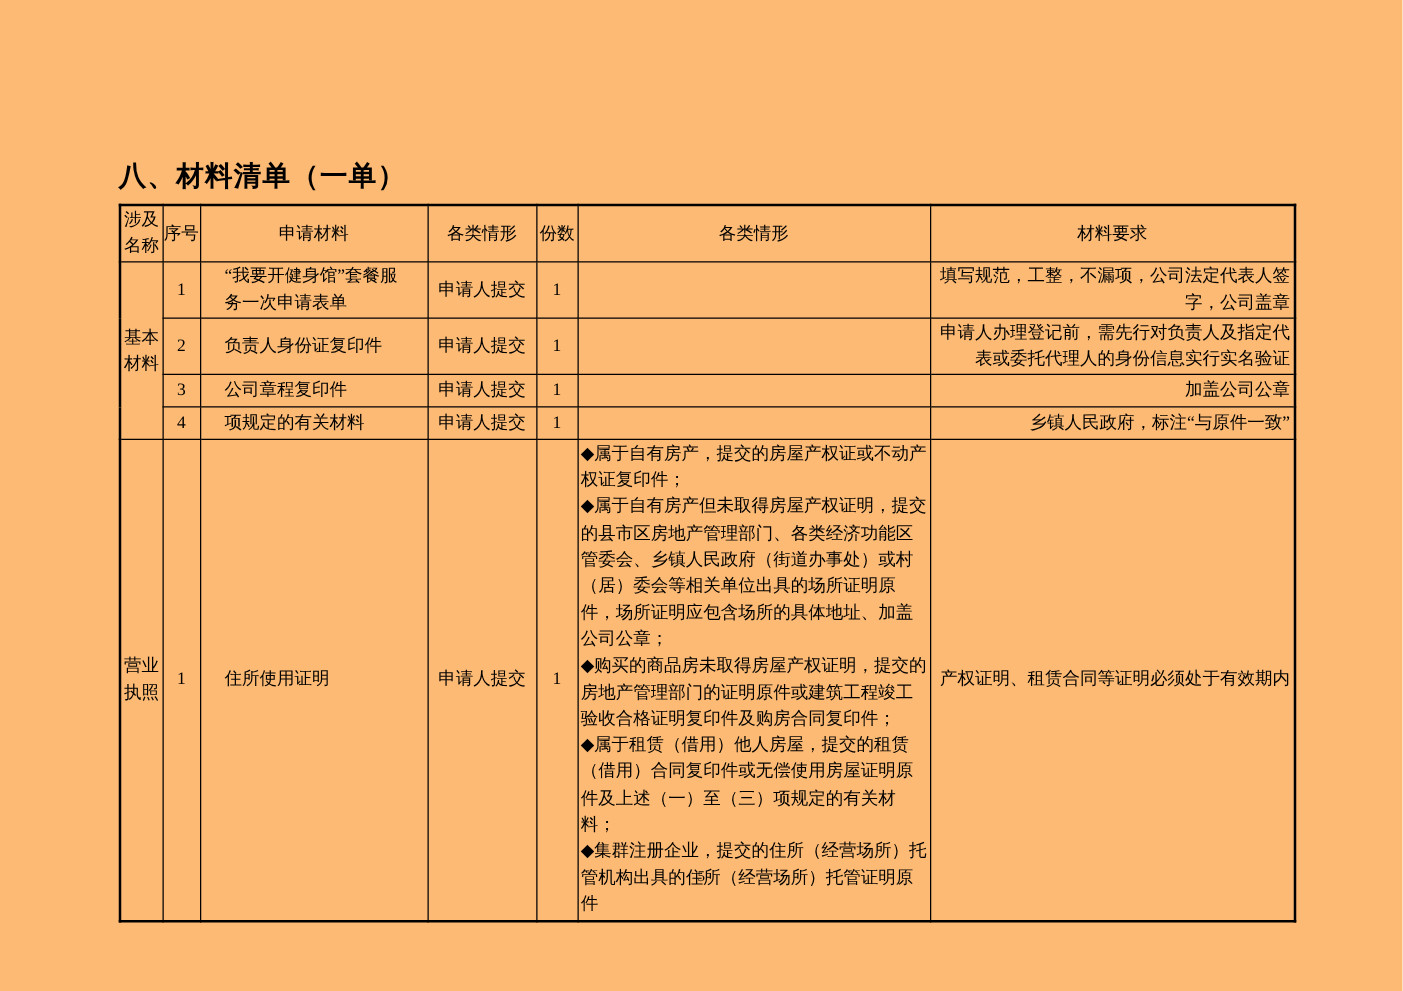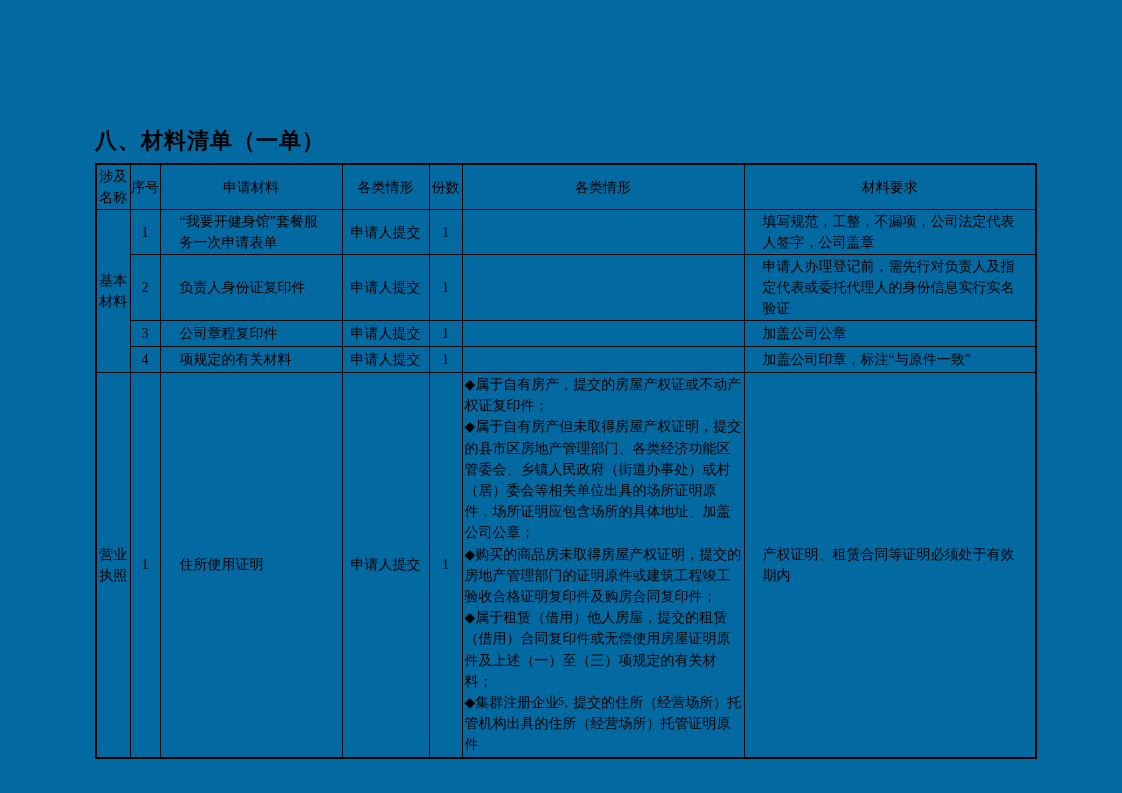--- a/index.html
+++ b/index.html
@@ -12,7 +12,7 @@
     position: relative;
     width: 1122px;
     height: 793px;
-    background: #0369a1;
+    background: #fdba74;
     overflow: hidden;
   }
   .doc-title {

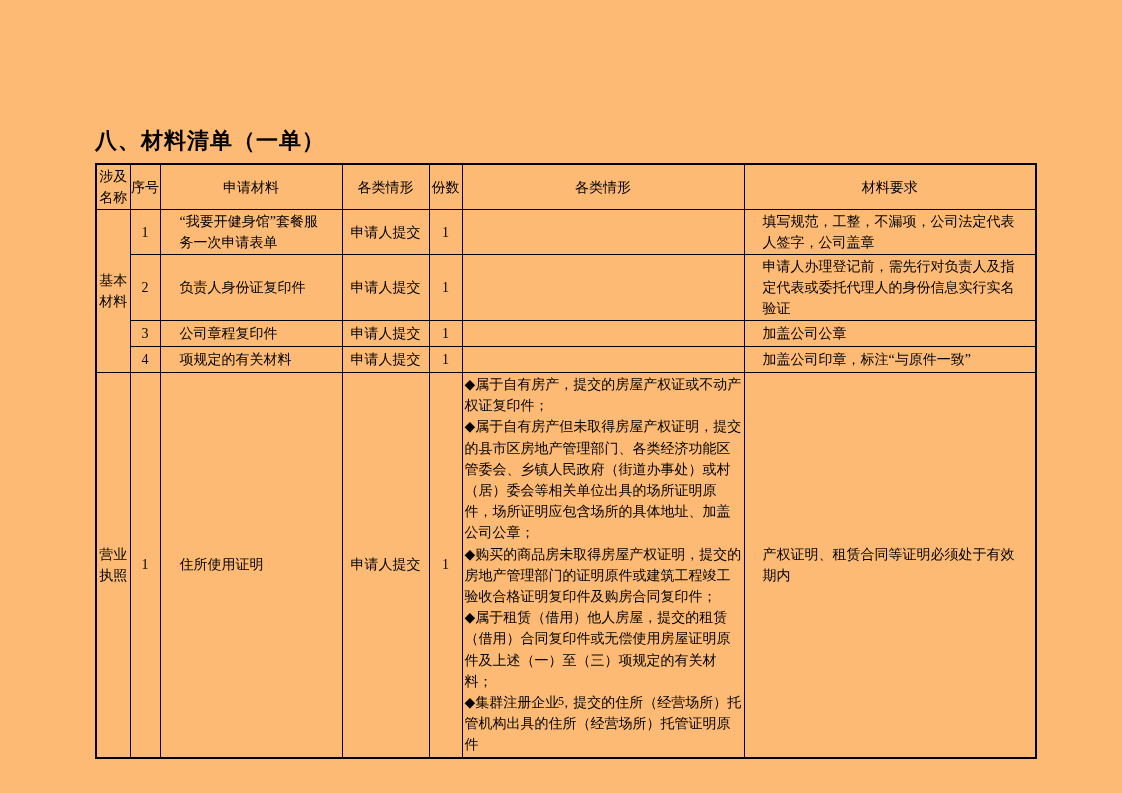--- a/index.html
+++ b/index.html
@@ -65,7 +65,7 @@
     line-height: 21.2px;
     margin-left: 36px;
   }
-  .req-cell { text-align: left; padding: 1px 18px; }
+  .req-cell { text-align: right; padding: 1px 3px; }
   .section-divider td, .section-divider th { border-top: 2px solid #000; }
   .header-row th { border-bottom: 1.5px solid #000; }
   .page-number {

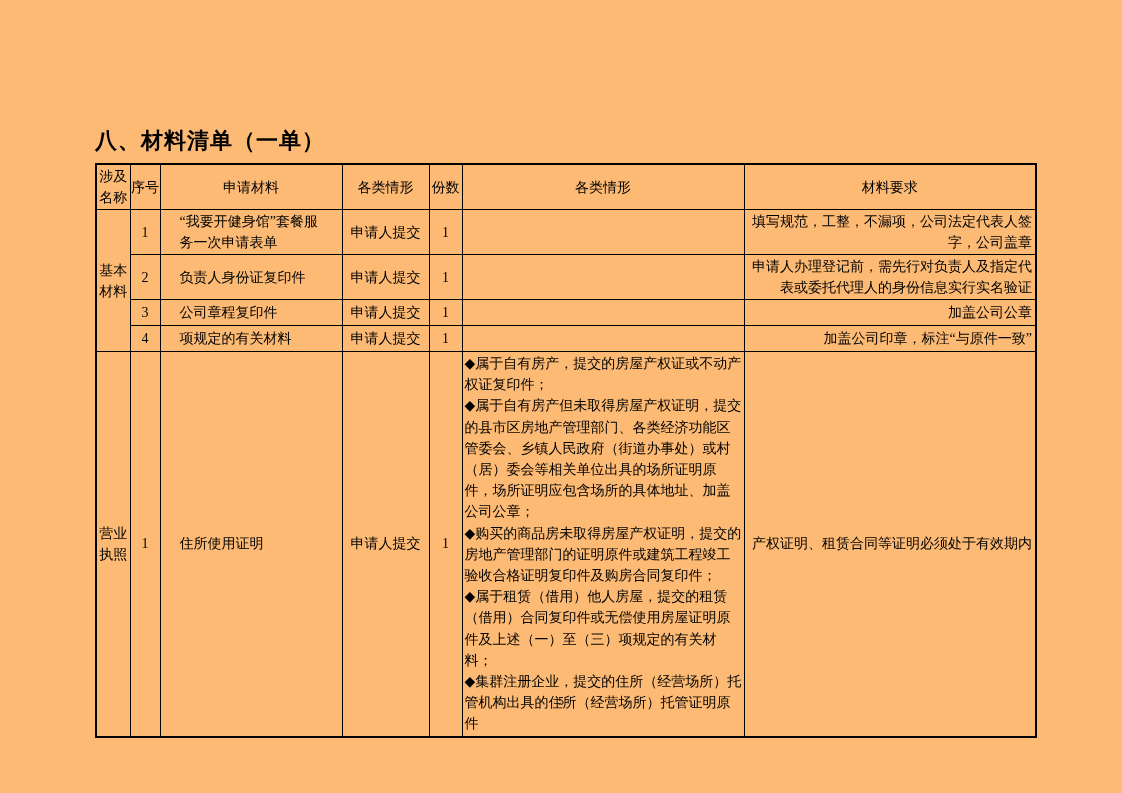--- a/index.html
+++ b/index.html
@@ -140,7 +140,7 @@
       <td class="center">申请人提交</td>
       <td class="center">1</td>
       <td class="cell-left"></td>
-      <td class="req-cell">加盖公司印章，标注“与原件一致”</td>
+      <td class="req-cell">乡镇人民政府，标注“与原件一致”</td>
     </tr>
 
     <tr class="hbig section-divider">

